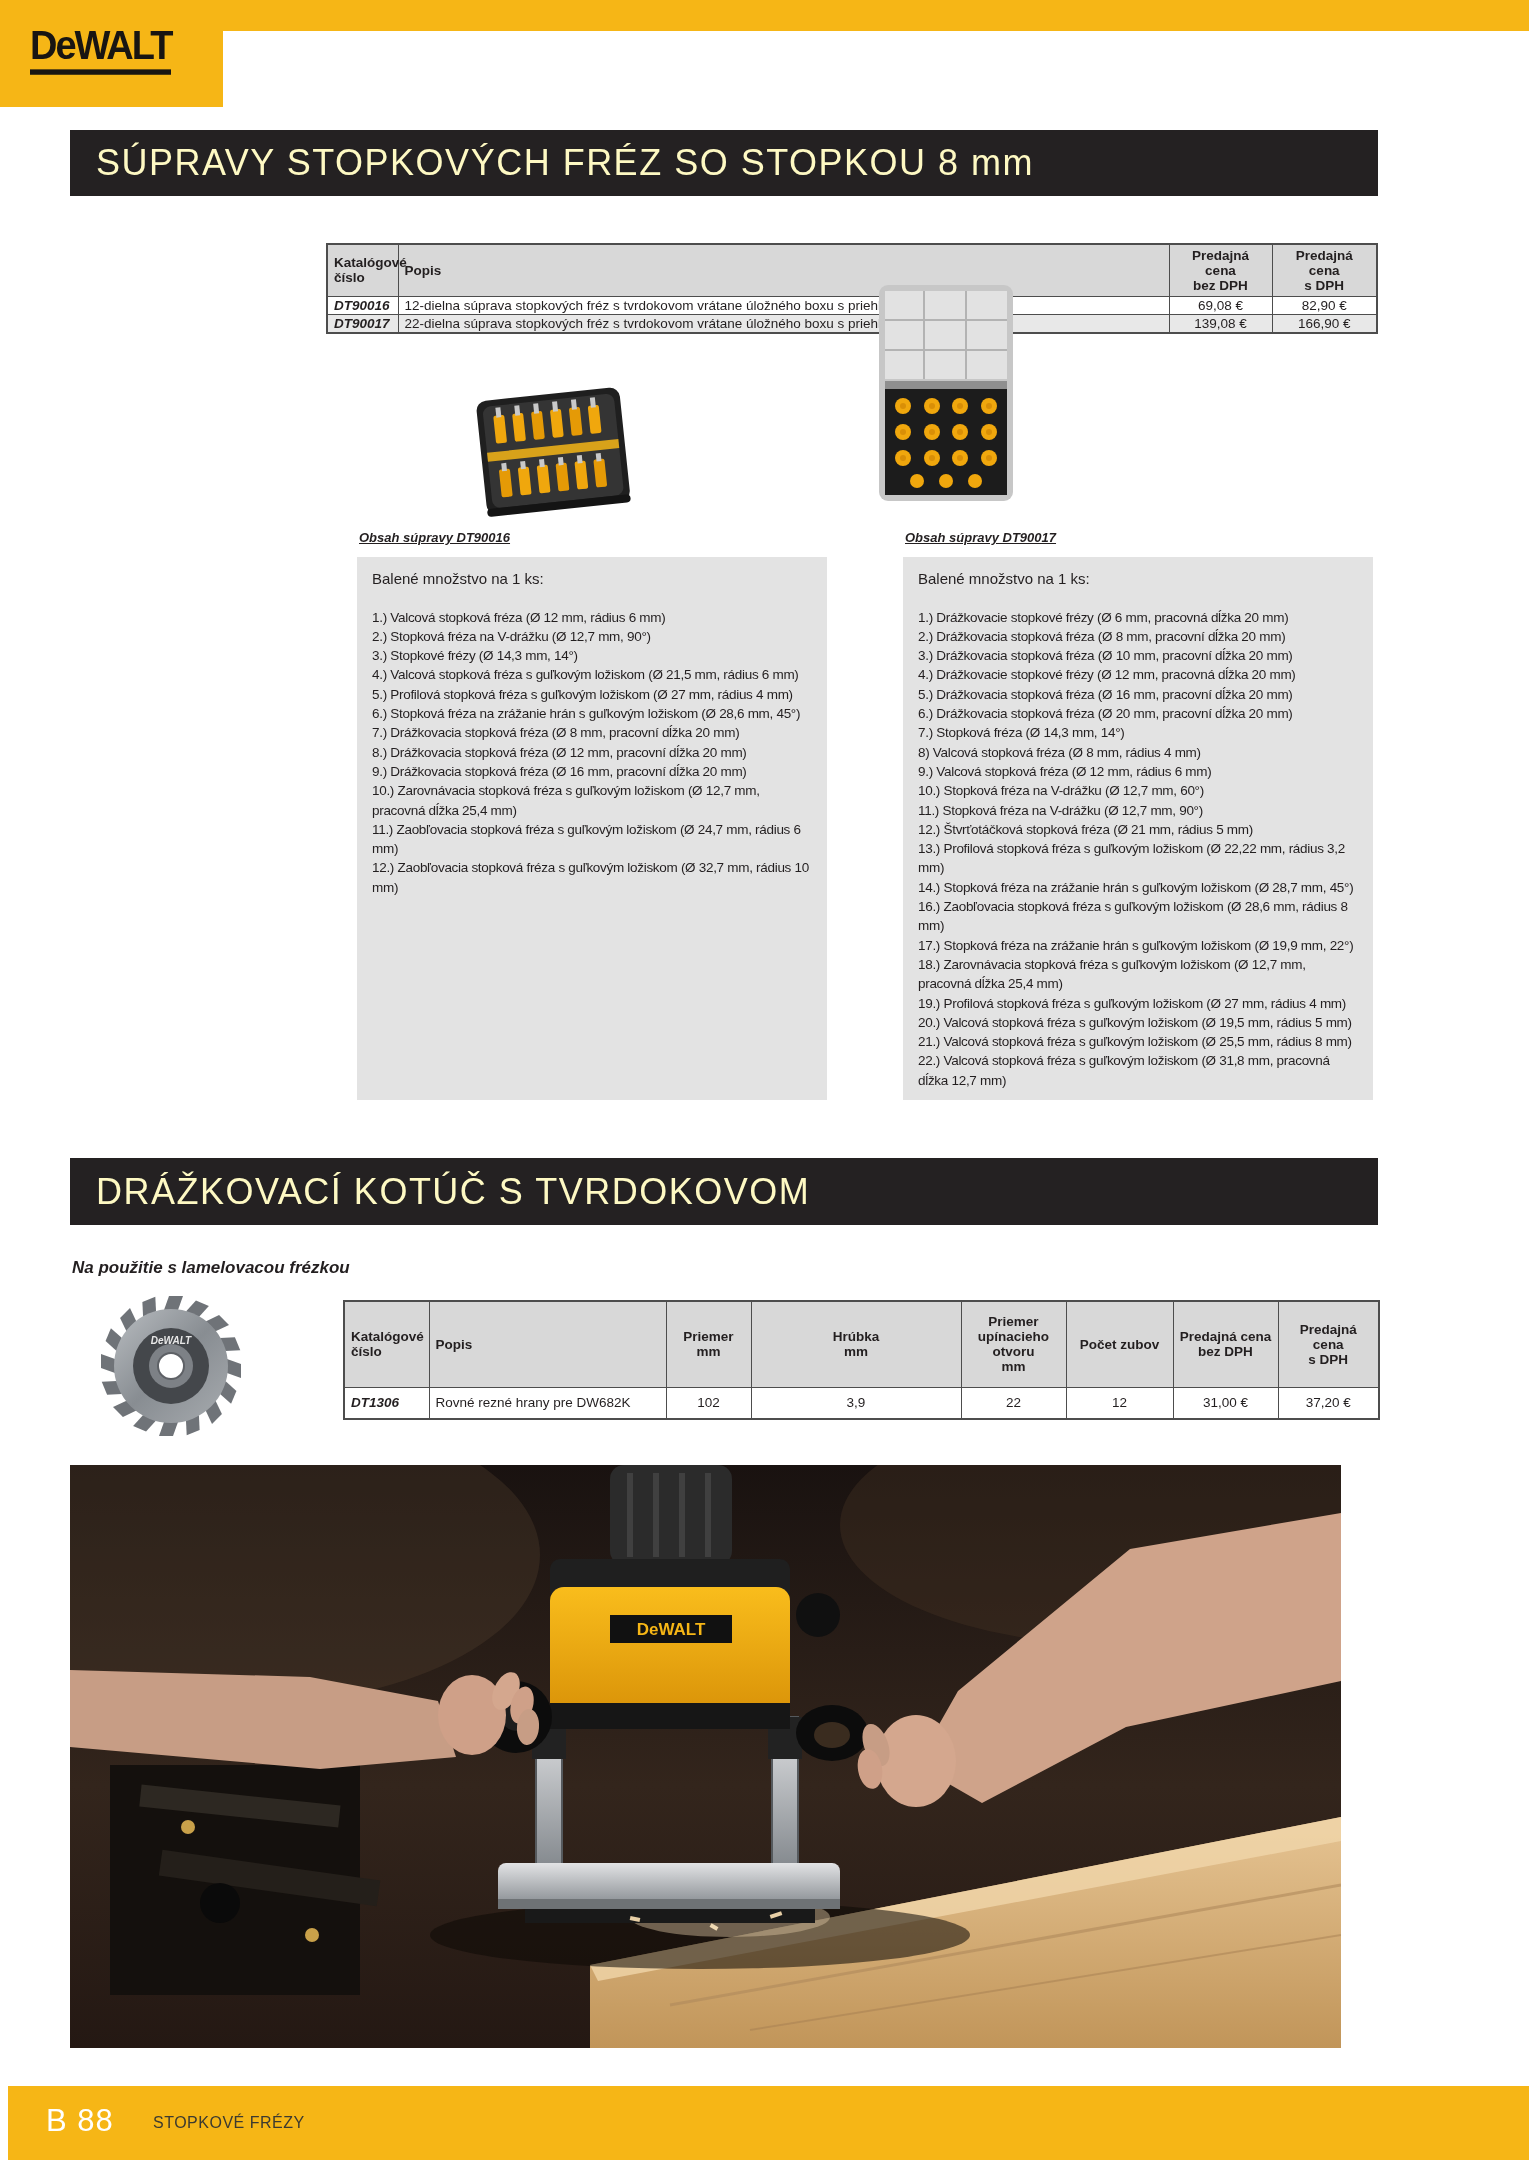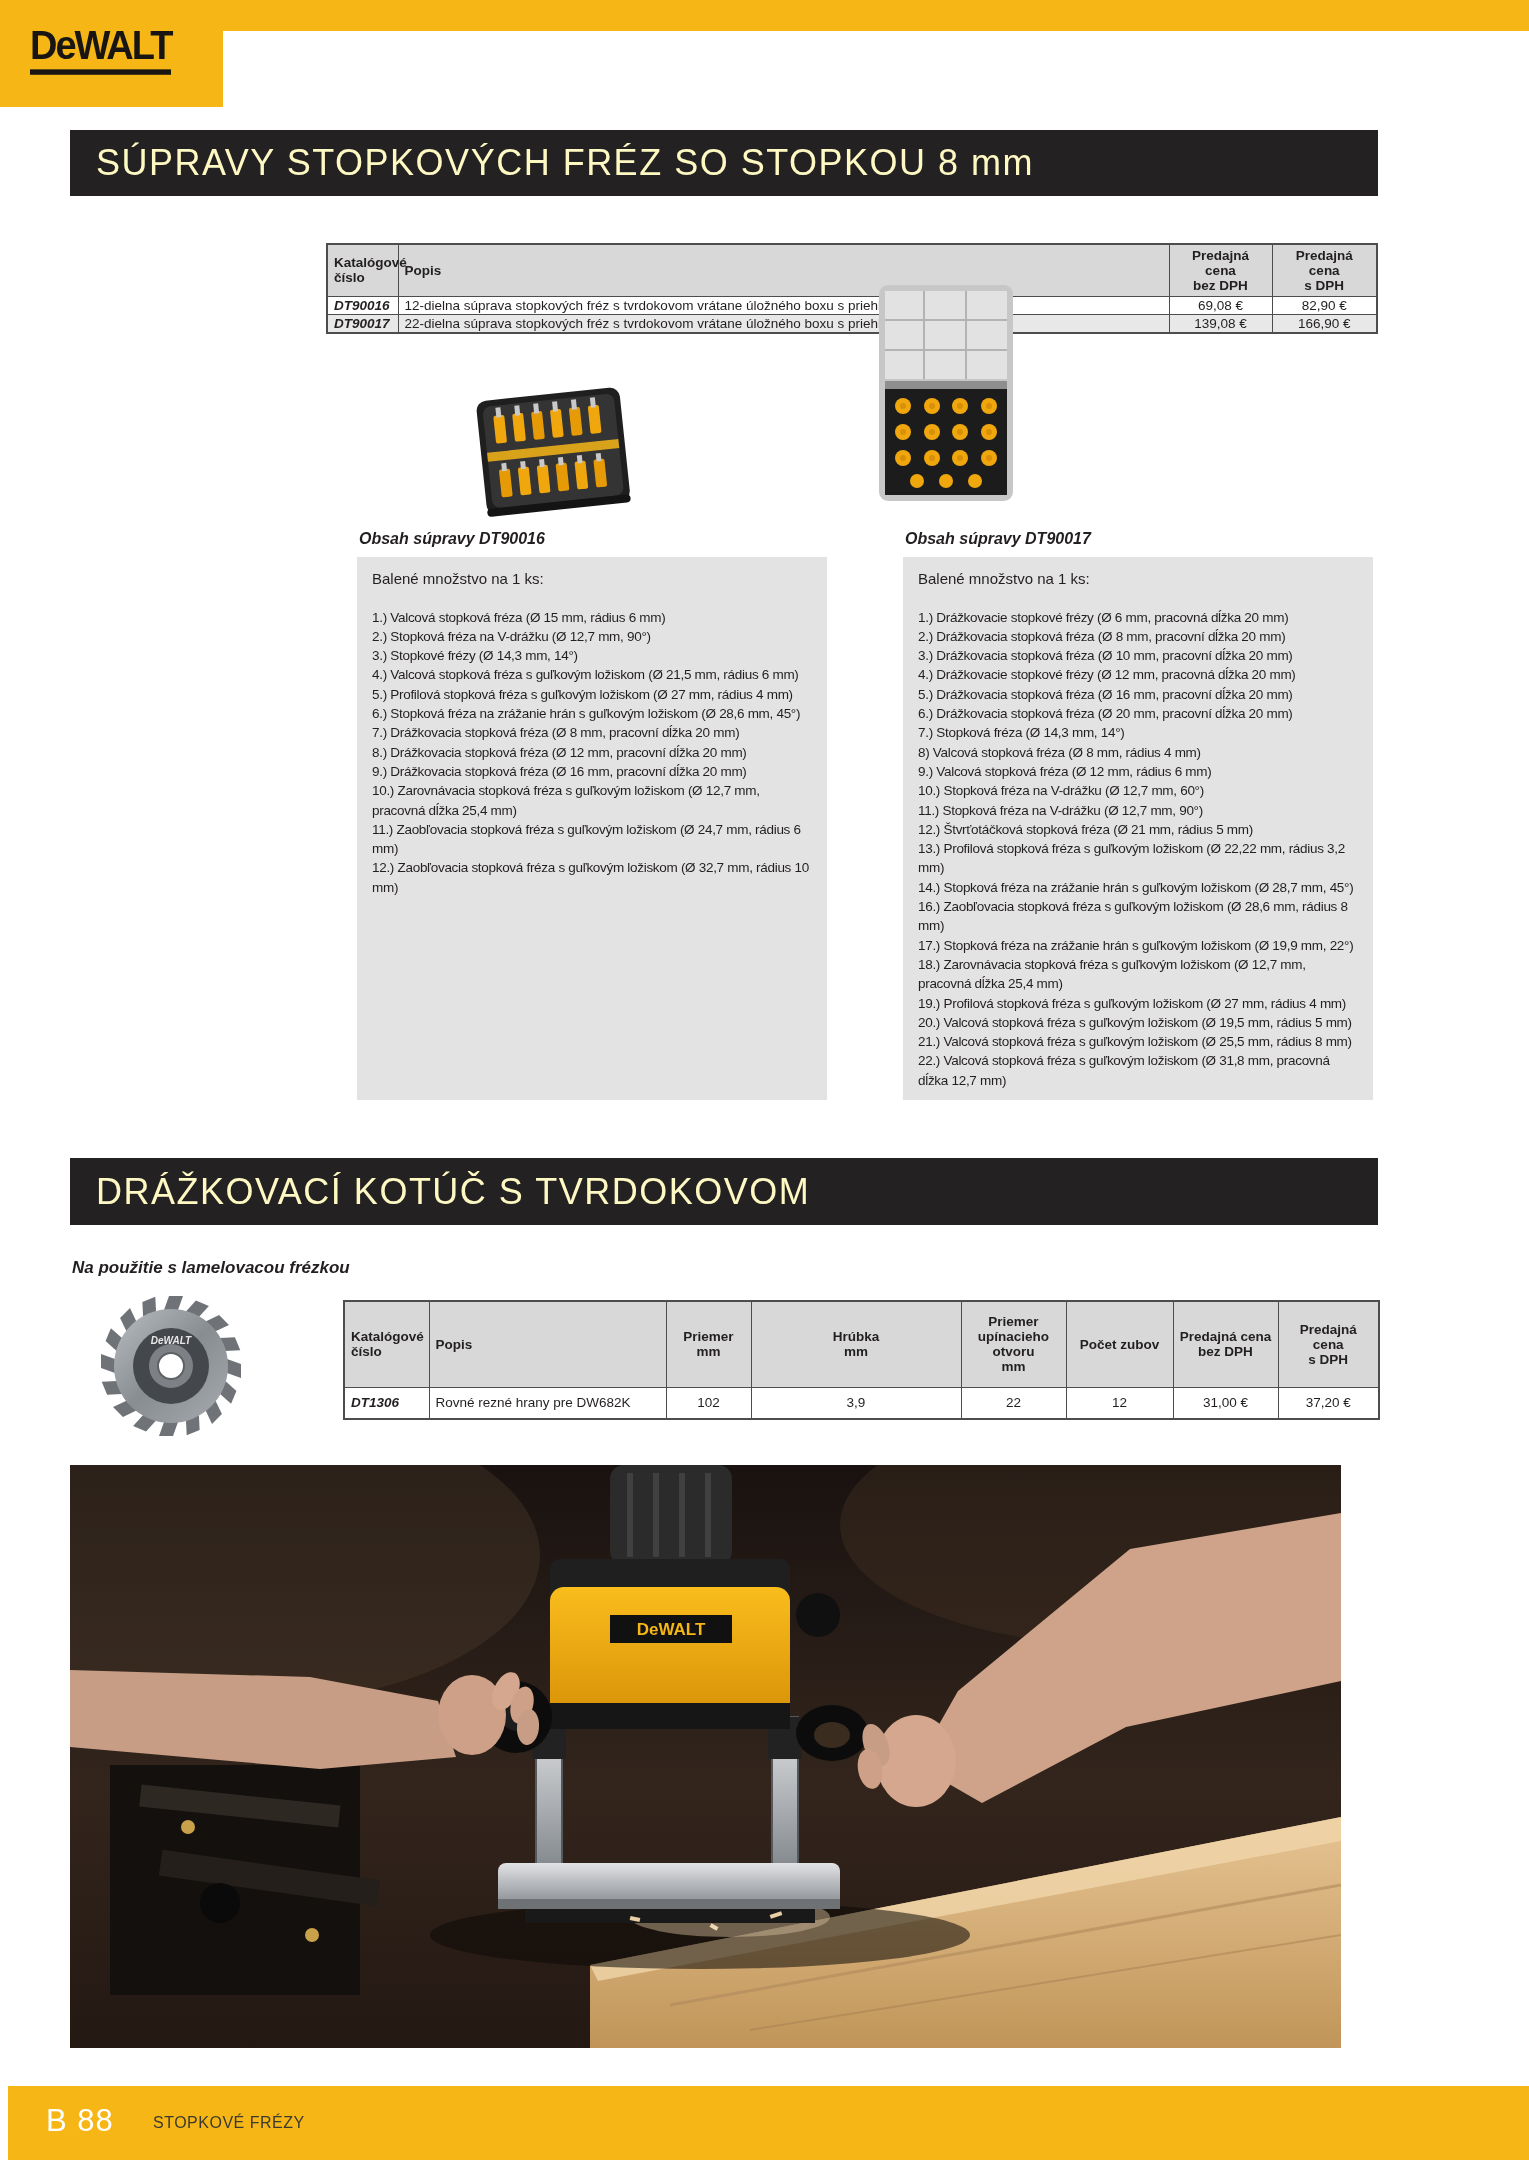--- a/index.html
+++ b/index.html
@@ -34,7 +34,7 @@
   tr.odd td{background:#ffffff;}
   tr.even td{background:#e8e8e8;}
   
-  .set-title{position:absolute;font-size:16px;font-weight:bold;font-style:italic;}
+  .set-title{position:absolute;font-size:13px;font-weight:bold;font-style:italic;text-decoration:underline;}
   .st1{left:359px;top:530px;} .st2{left:905px;top:530px;}
   .listbox{position:absolute;top:557px;width:470px;height:543px;background:#e3e3e3;
            box-sizing:border-box;padding:12px 15px;}

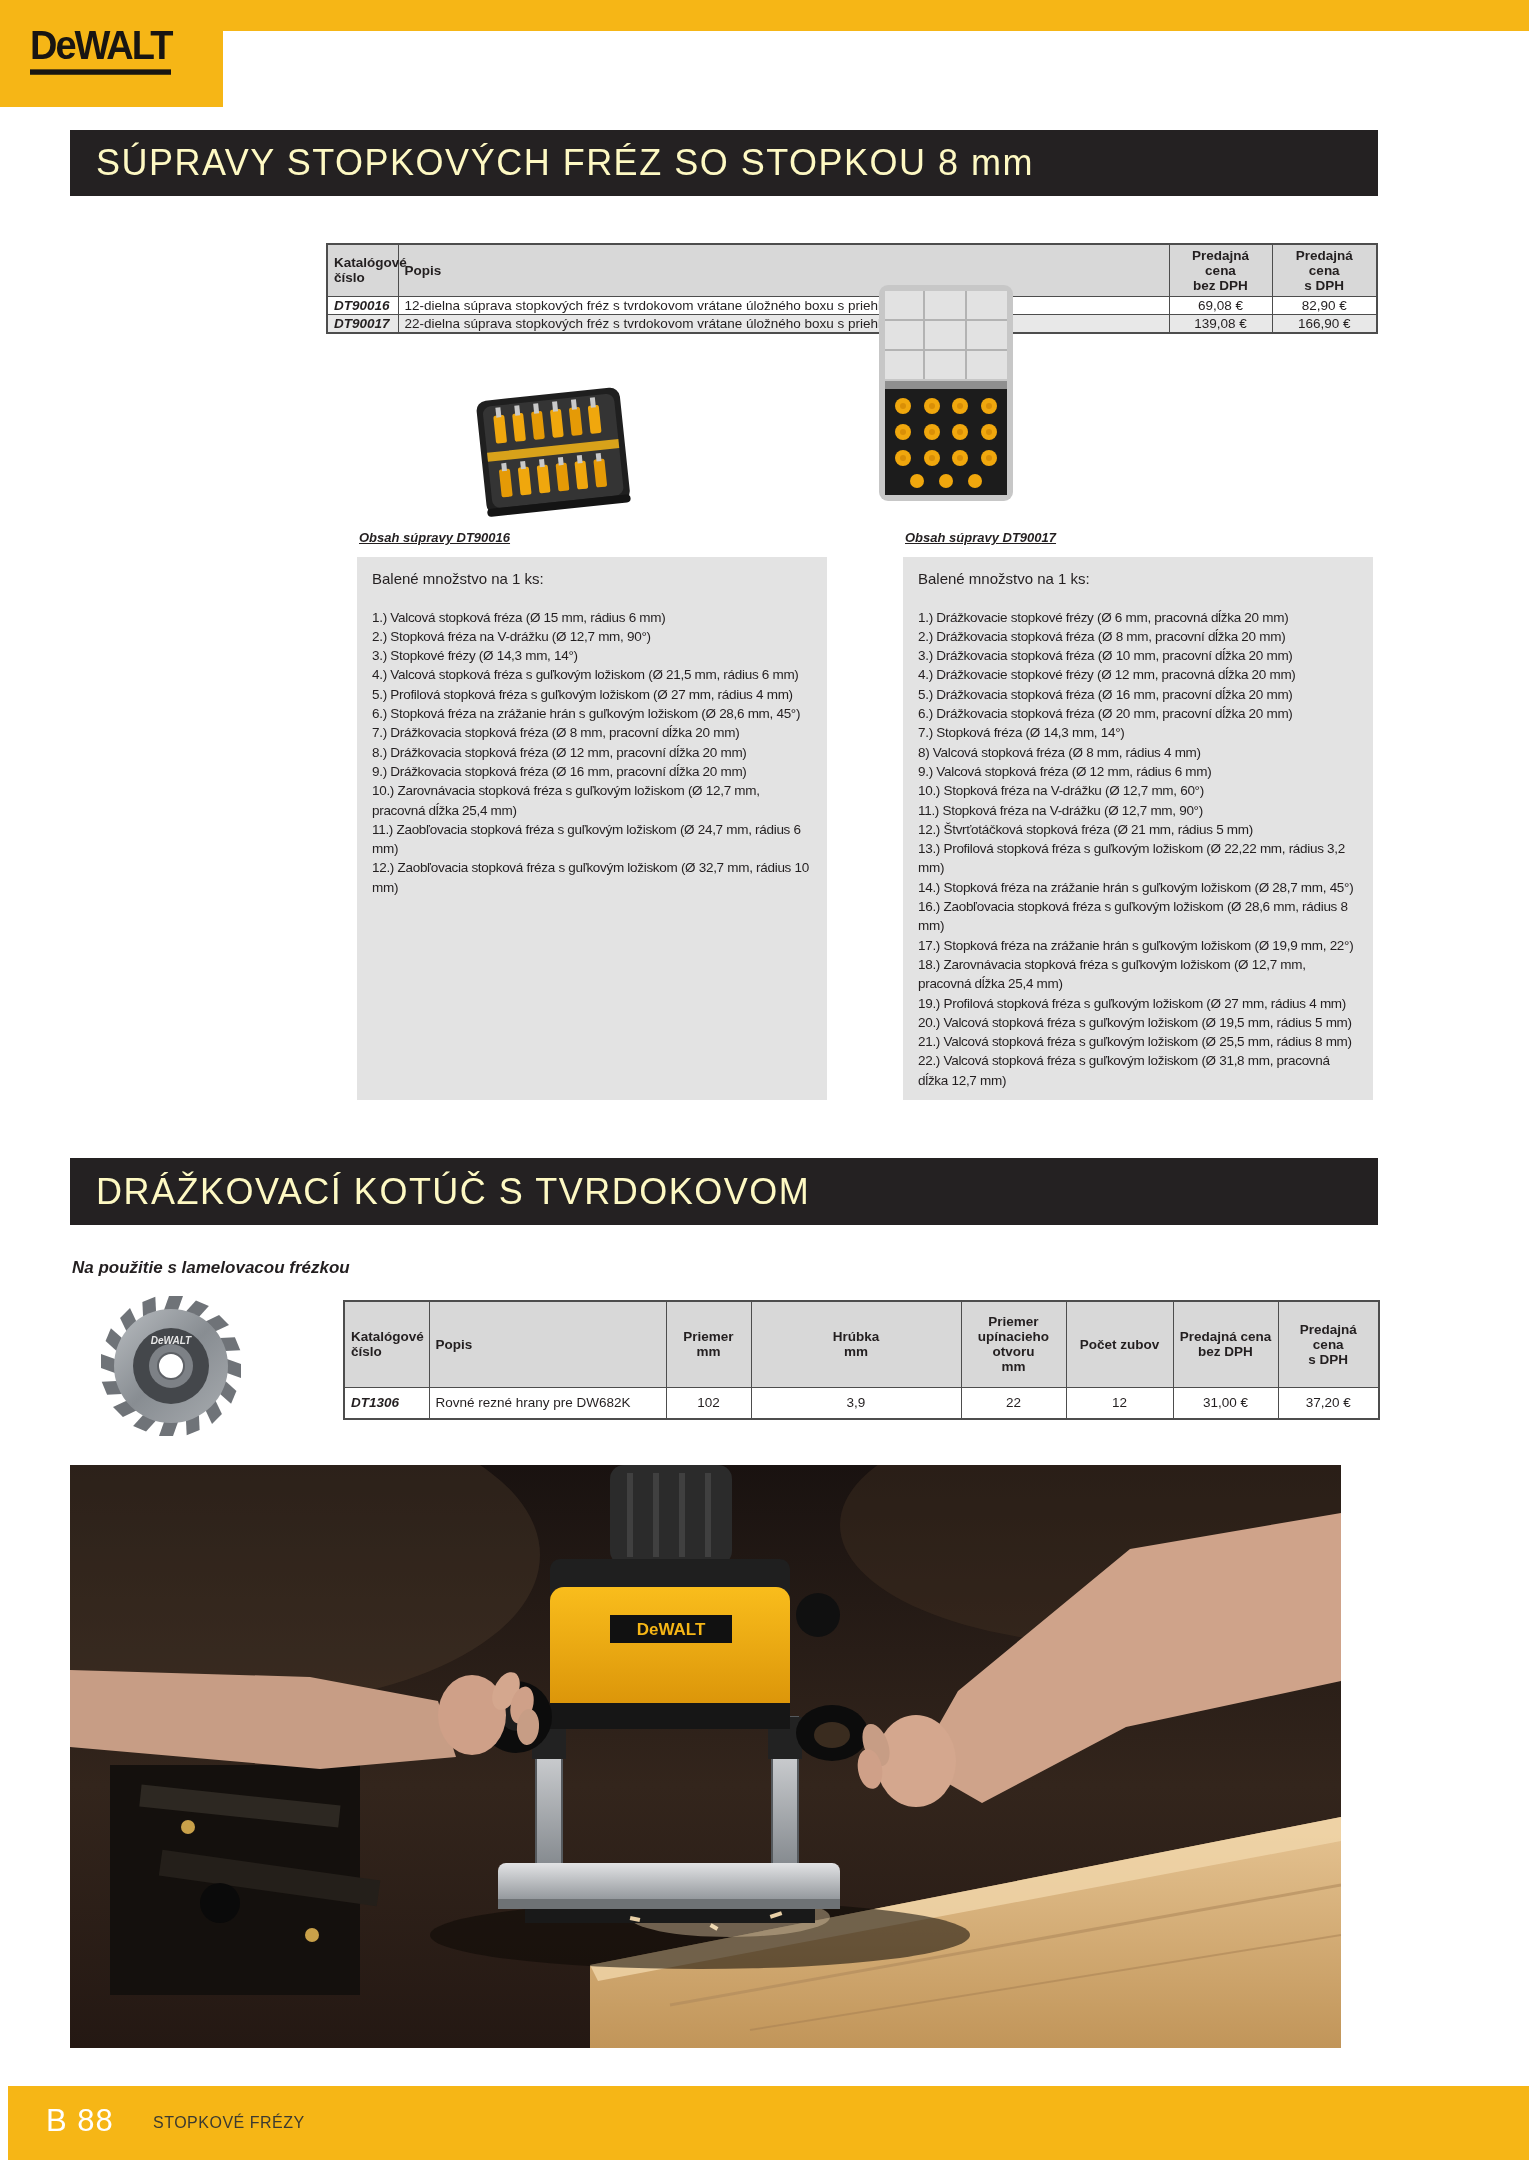--- a/index.html
+++ b/index.html
@@ -187,7 +187,7 @@
     <div class="intro">Balené množstvo na 1 ks:</div>
     <div class="gap"></div>
     <div>
-        <div class="list-line">1.) Valcová stopková fréza (Ø 15 mm, rádius 6 mm)</div>
+        <div class="list-line">1.) Valcová stopková fréza (Ø 12 mm, rádius 6 mm)</div>
         <div class="list-line">2.) Stopková fréza na V-drážku (Ø 12,7 mm, 90°)</div>
         <div class="list-line">3.) Stopkové frézy (Ø 14,3 mm, 14°)</div>
         <div class="list-line">4.) Valcová stopková fréza s guľkovým ložiskom (Ø 21,5 mm, rádius 6 mm)</div>

